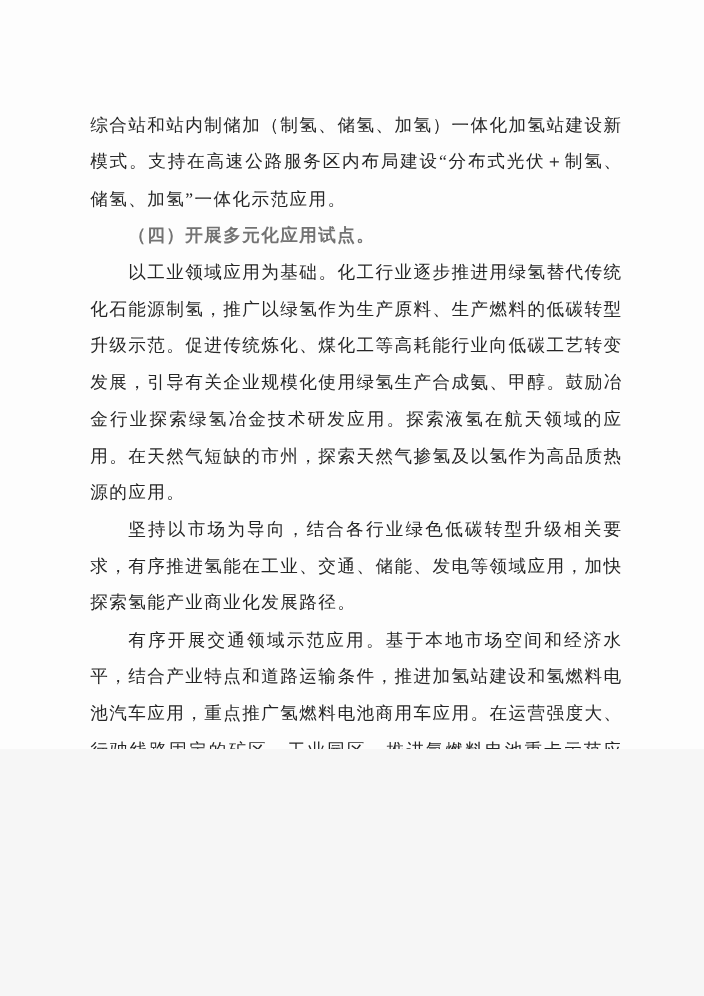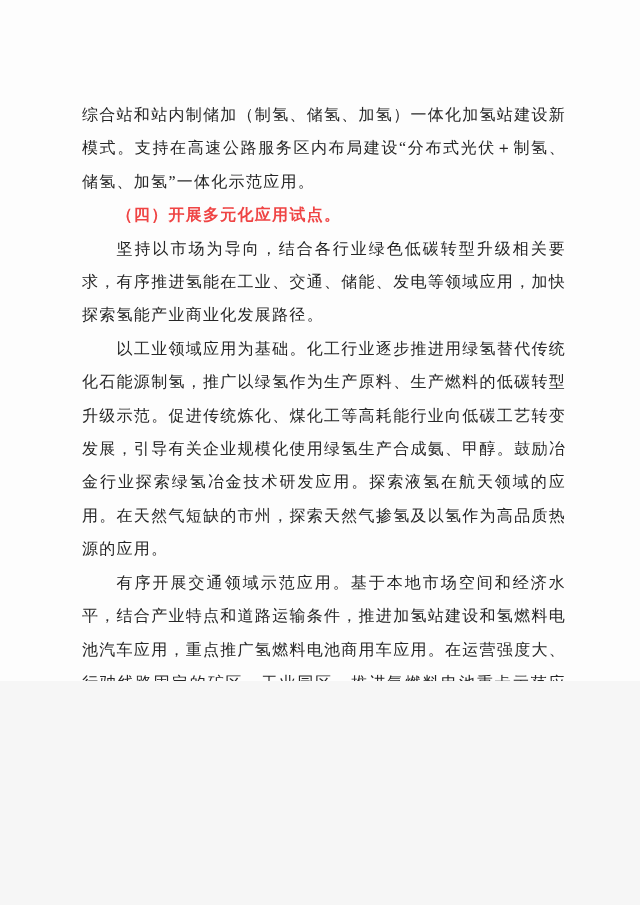--- a/index.html
+++ b/index.html
@@ -41,7 +41,7 @@
   }
   .doc-text p.section-heading {
     font-weight: bold;
-    color: #ef4444;
+    color: #737373;
   }
   .page-footer {
     position: absolute;

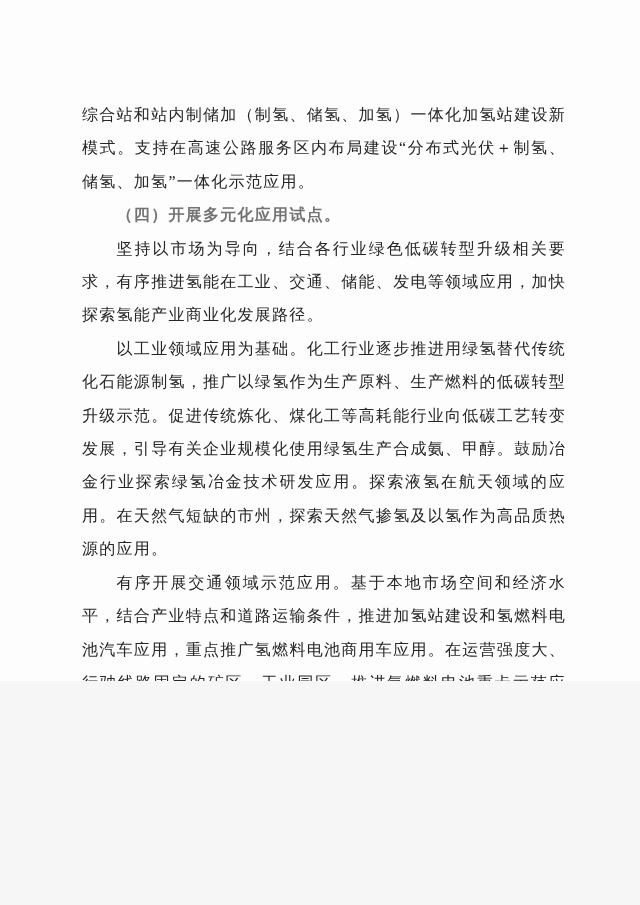--- a/index.html
+++ b/index.html
@@ -71,8 +71,8 @@
   <div class="doc-text">
     <p class="continuation">综合站和站内制储加（制氢、储氢、加氢）一体化加氢站建设新模式。支持在高速公路服务区内布局建设“分布式光伏＋制氢、储氢、加氢”一体化示范应用。</p>
     <p class="section-heading">（四）开展多元化应用试点。</p>
+    <p>以工业领域应用为基础。化工行业逐步推进用绿氢替代传统化石能源制氢，推广以绿氢作为生产原料、生产燃料的低碳转型升级示范。促进传统炼化、煤化工等高耗能行业向低碳工艺转变发展，引导有关企业规模化使用绿氢生产合成氨、甲醇。鼓励冶金行业探索绿氢冶金技术研发应用。探索液氢在航天领域的应用。在天然气短缺的市州，探索天然气掺氢及以氢作为高品质热源的应用。</p>
     <p>坚持以市场为导向，结合各行业绿色低碳转型升级相关要求，有序推进氢能在工业、交通、储能、发电等领域应用，加快探索氢能产业商业化发展路径。</p>
-    <p>以工业领域应用为基础。化工行业逐步推进用绿氢替代传统化石能源制氢，推广以绿氢作为生产原料、生产燃料的低碳转型升级示范。促进传统炼化、煤化工等高耗能行业向低碳工艺转变发展，引导有关企业规模化使用绿氢生产合成氨、甲醇。鼓励冶金行业探索绿氢冶金技术研发应用。探索液氢在航天领域的应用。在天然气短缺的市州，探索天然气掺氢及以氢作为高品质热源的应用。</p>
     <p>有序开展交通领域示范应用。基于本地市场空间和经济水平，结合产业特点和道路运输条件，推进加氢站建设和氢燃料电池汽车应用，重点推广氢燃料电池商用车应用。在运营强度大、行驶线路固定的矿区、工业园区，推进氢燃料电池重卡示范应用。在有条件的市州，开展城市公交、旅游、物流配送、环卫等公共服务领域氢燃料电池汽车的示范应用。鼓励有自备线路的工矿企业探索使用氢燃料电池机车。</p>
   </div>
 

